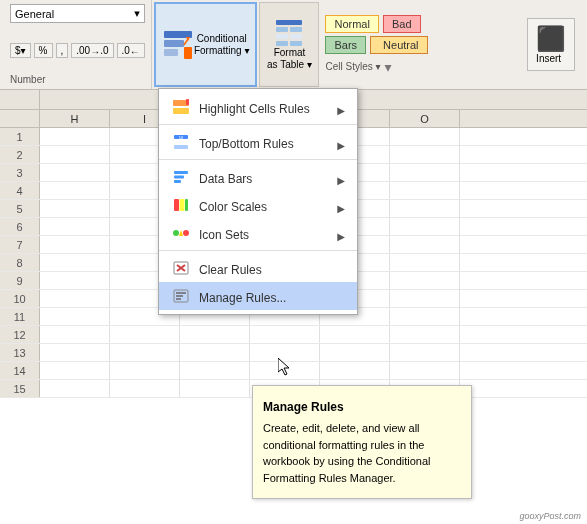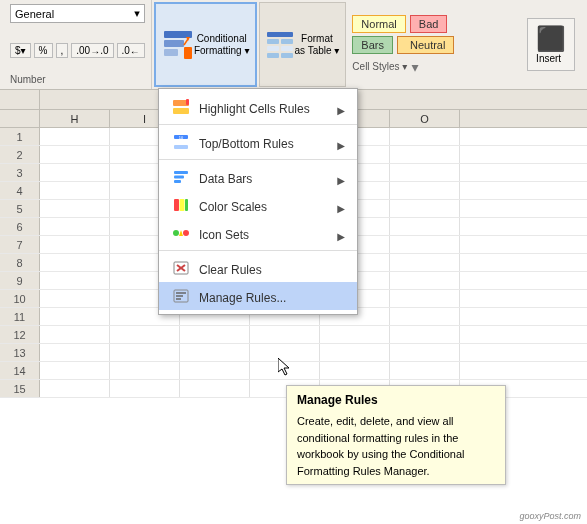--- a/index.html
+++ b/index.html
@@ -98,6 +98,7 @@
 
     .format-table-btn {
       display: flex;
+      flex-direction: column;
       align-items: center;
       justify-content: center;
       background: #e8e4dc;

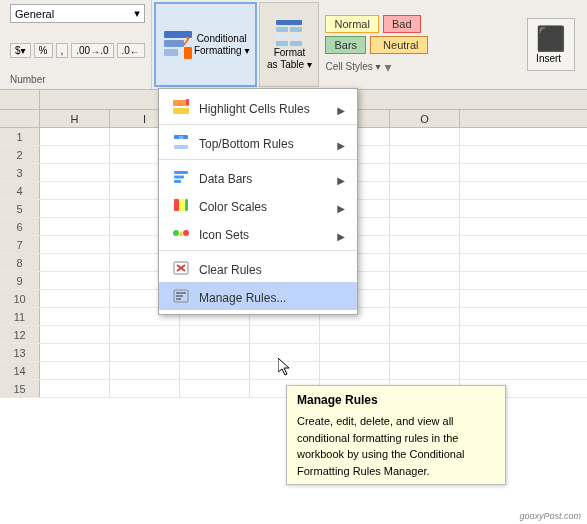--- a/index.html
+++ b/index.html
@@ -261,10 +261,10 @@
     .tooltip-box {
       position: absolute;
       top: 385px;
-      left: 286px;
+      left: 252px;
       background: #fffee0;
       border: 1px solid #bbb;
-      padding: 5px 10px;
+      padding: 12px 10px;
       font-size: 11px;
       max-width: 220px;
       box-shadow: 1px 1px 4px rgba(0,0,0,0.2);

